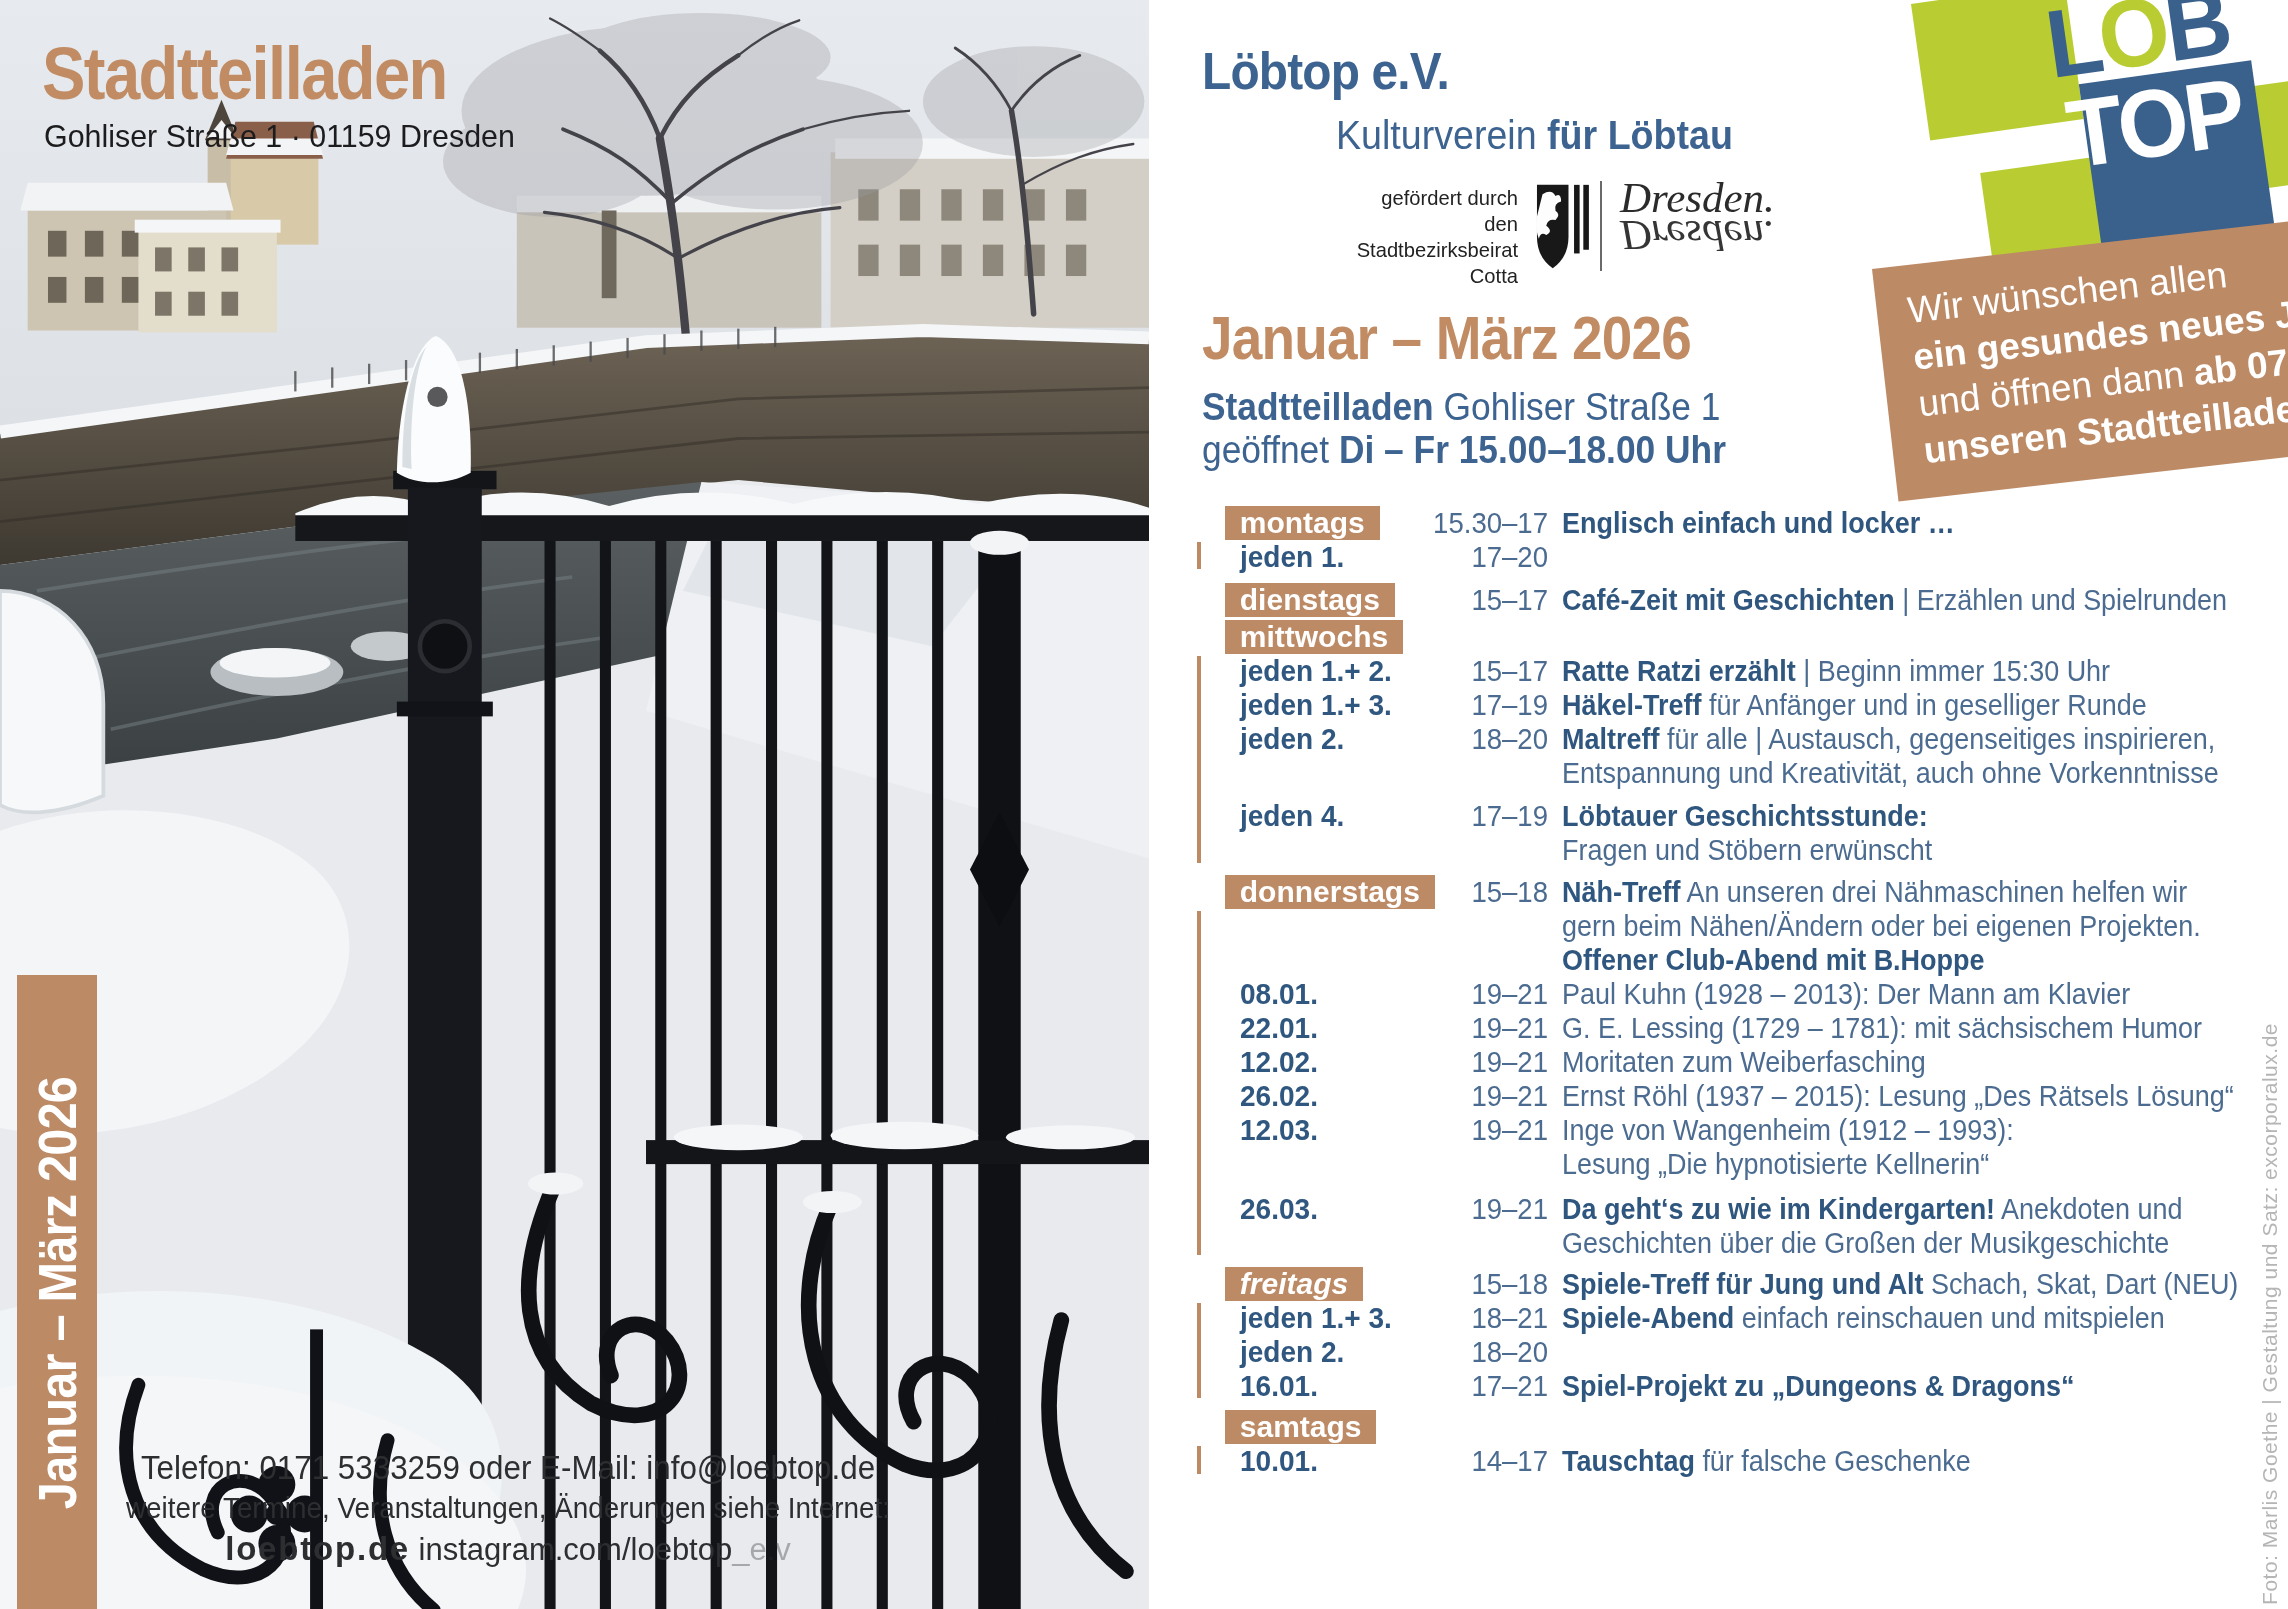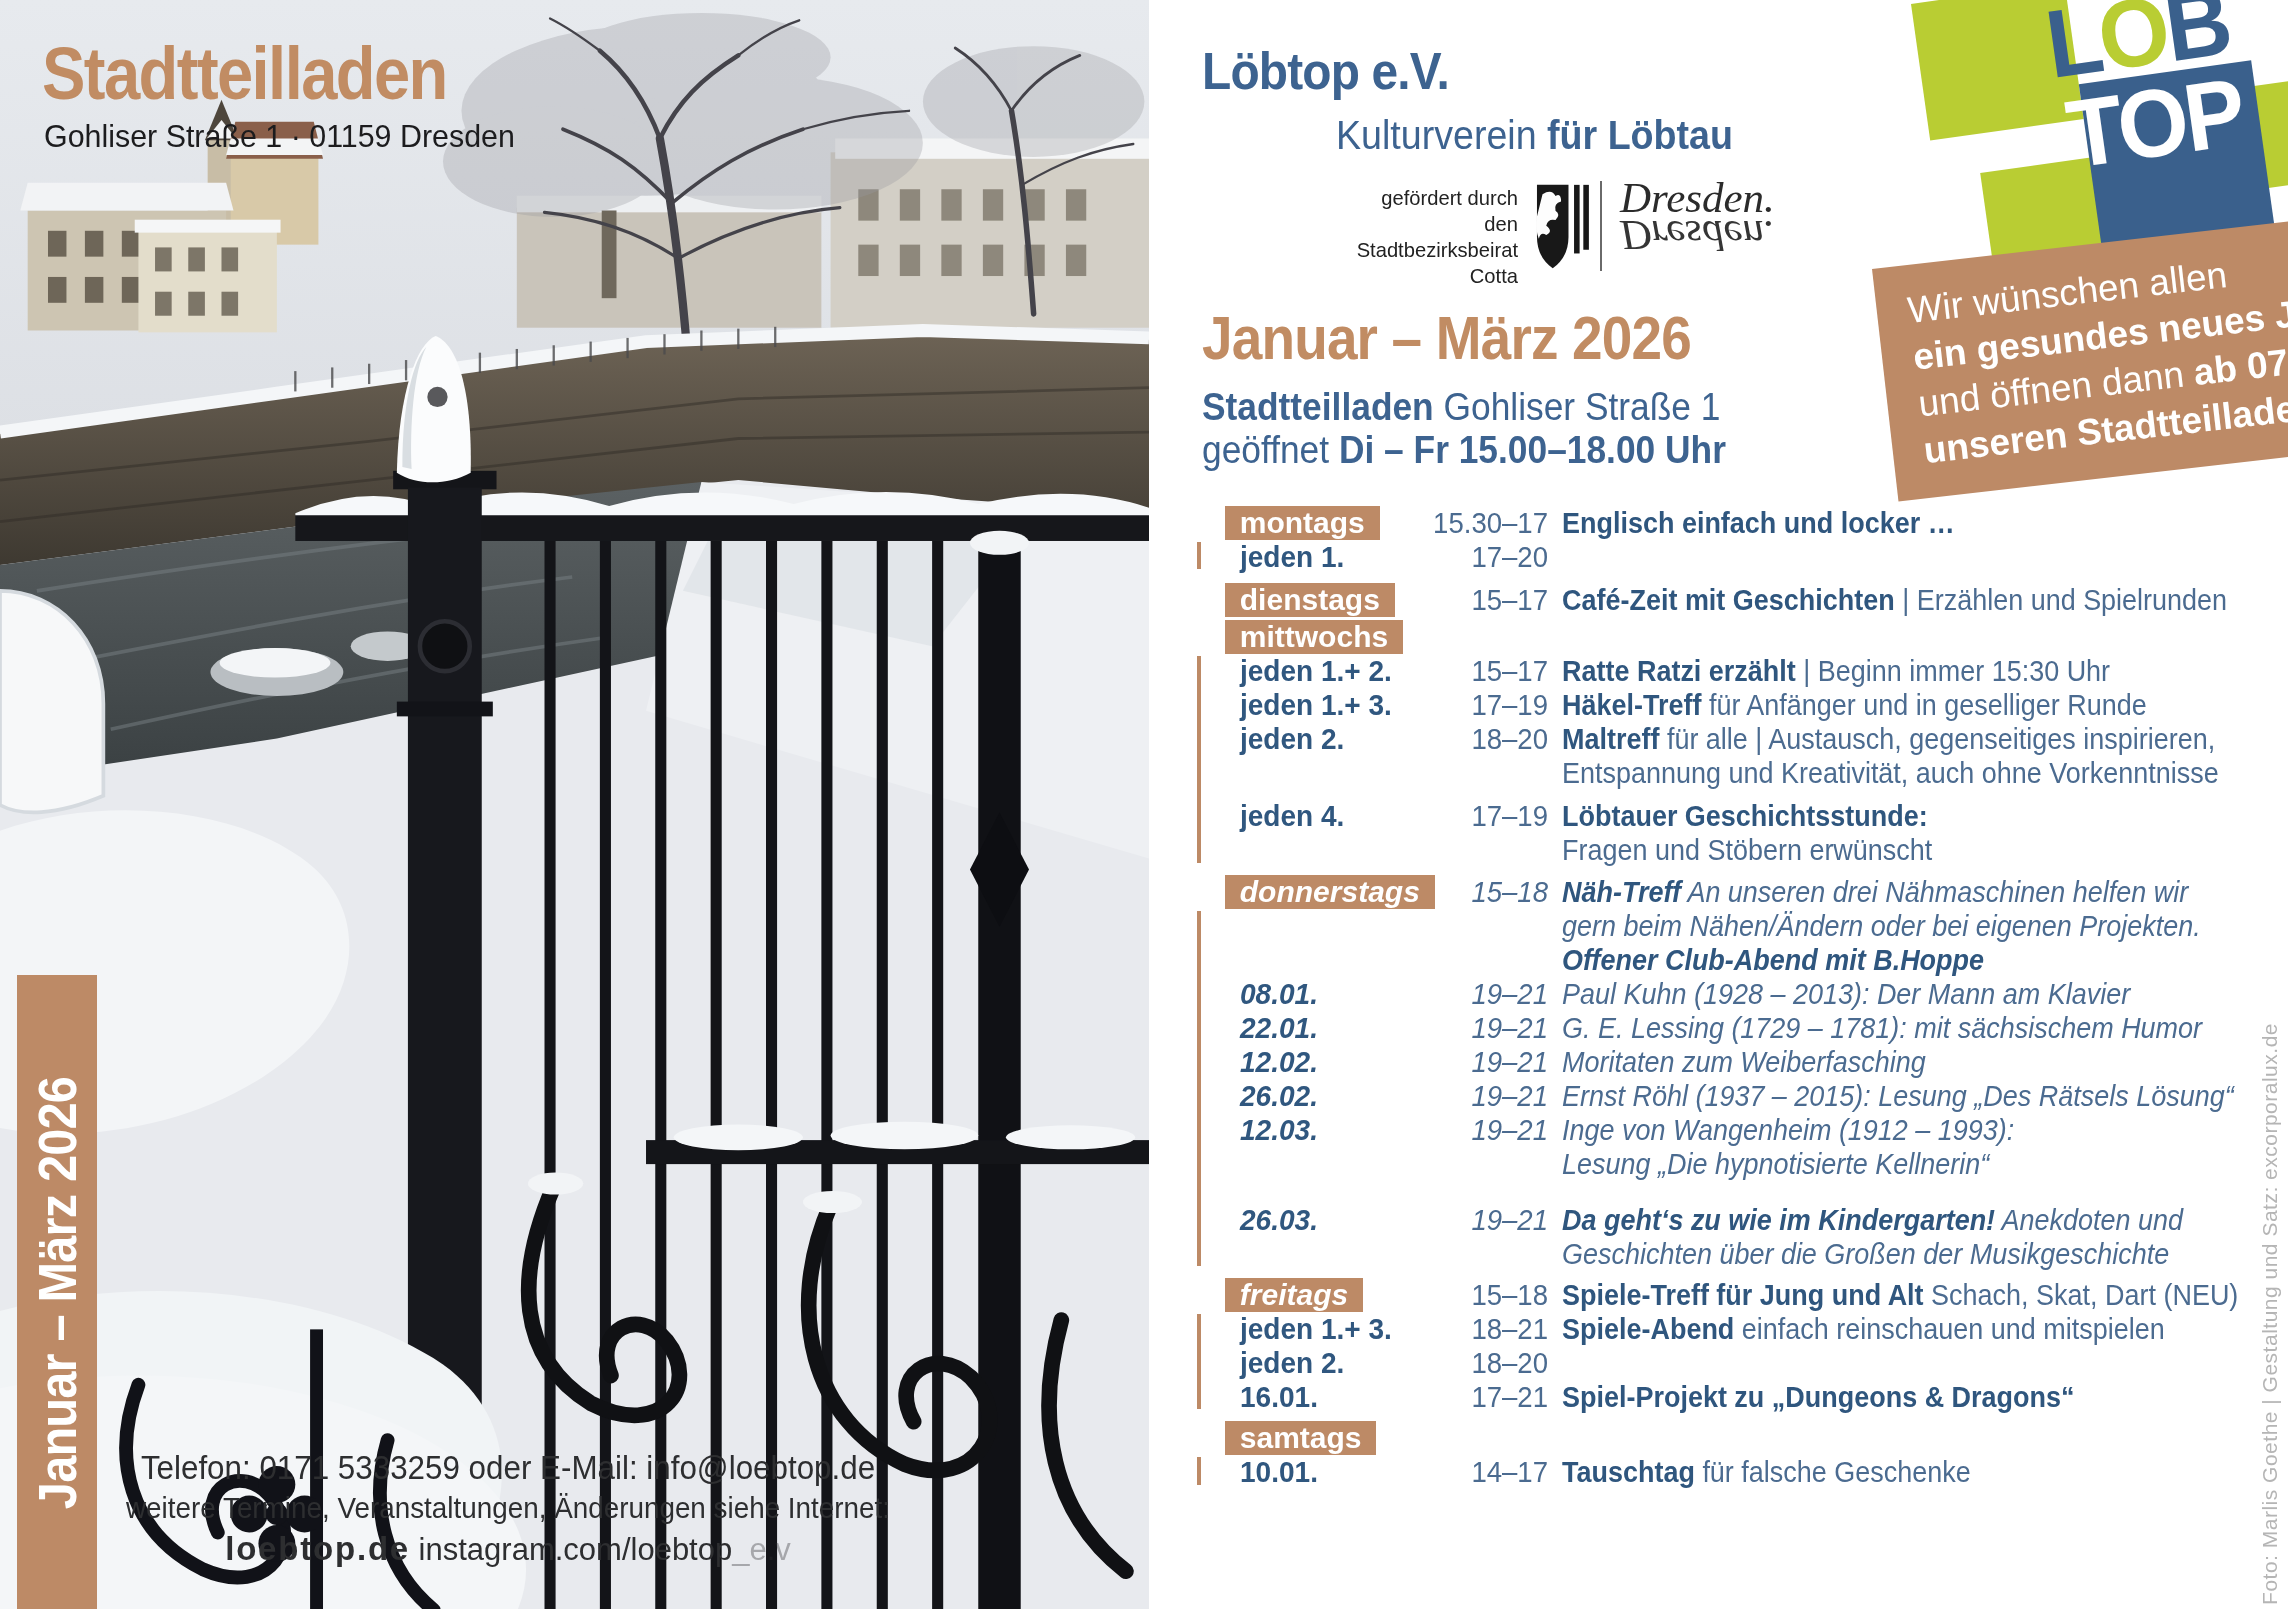--- a/index.html
+++ b/index.html
@@ -389,7 +389,7 @@
             </div>
           </div>
         </div>
-        <div class="sec" style="margin-top: 7.4px; font-style: italic;">
+        <div class="sec" style="margin-top: 7.4px;">
           <div class="rule"></div>
           <div class="row">
             <div class="cell-day" style="padding-left: 0px;"><span class="tag">donnerstags</span></div>

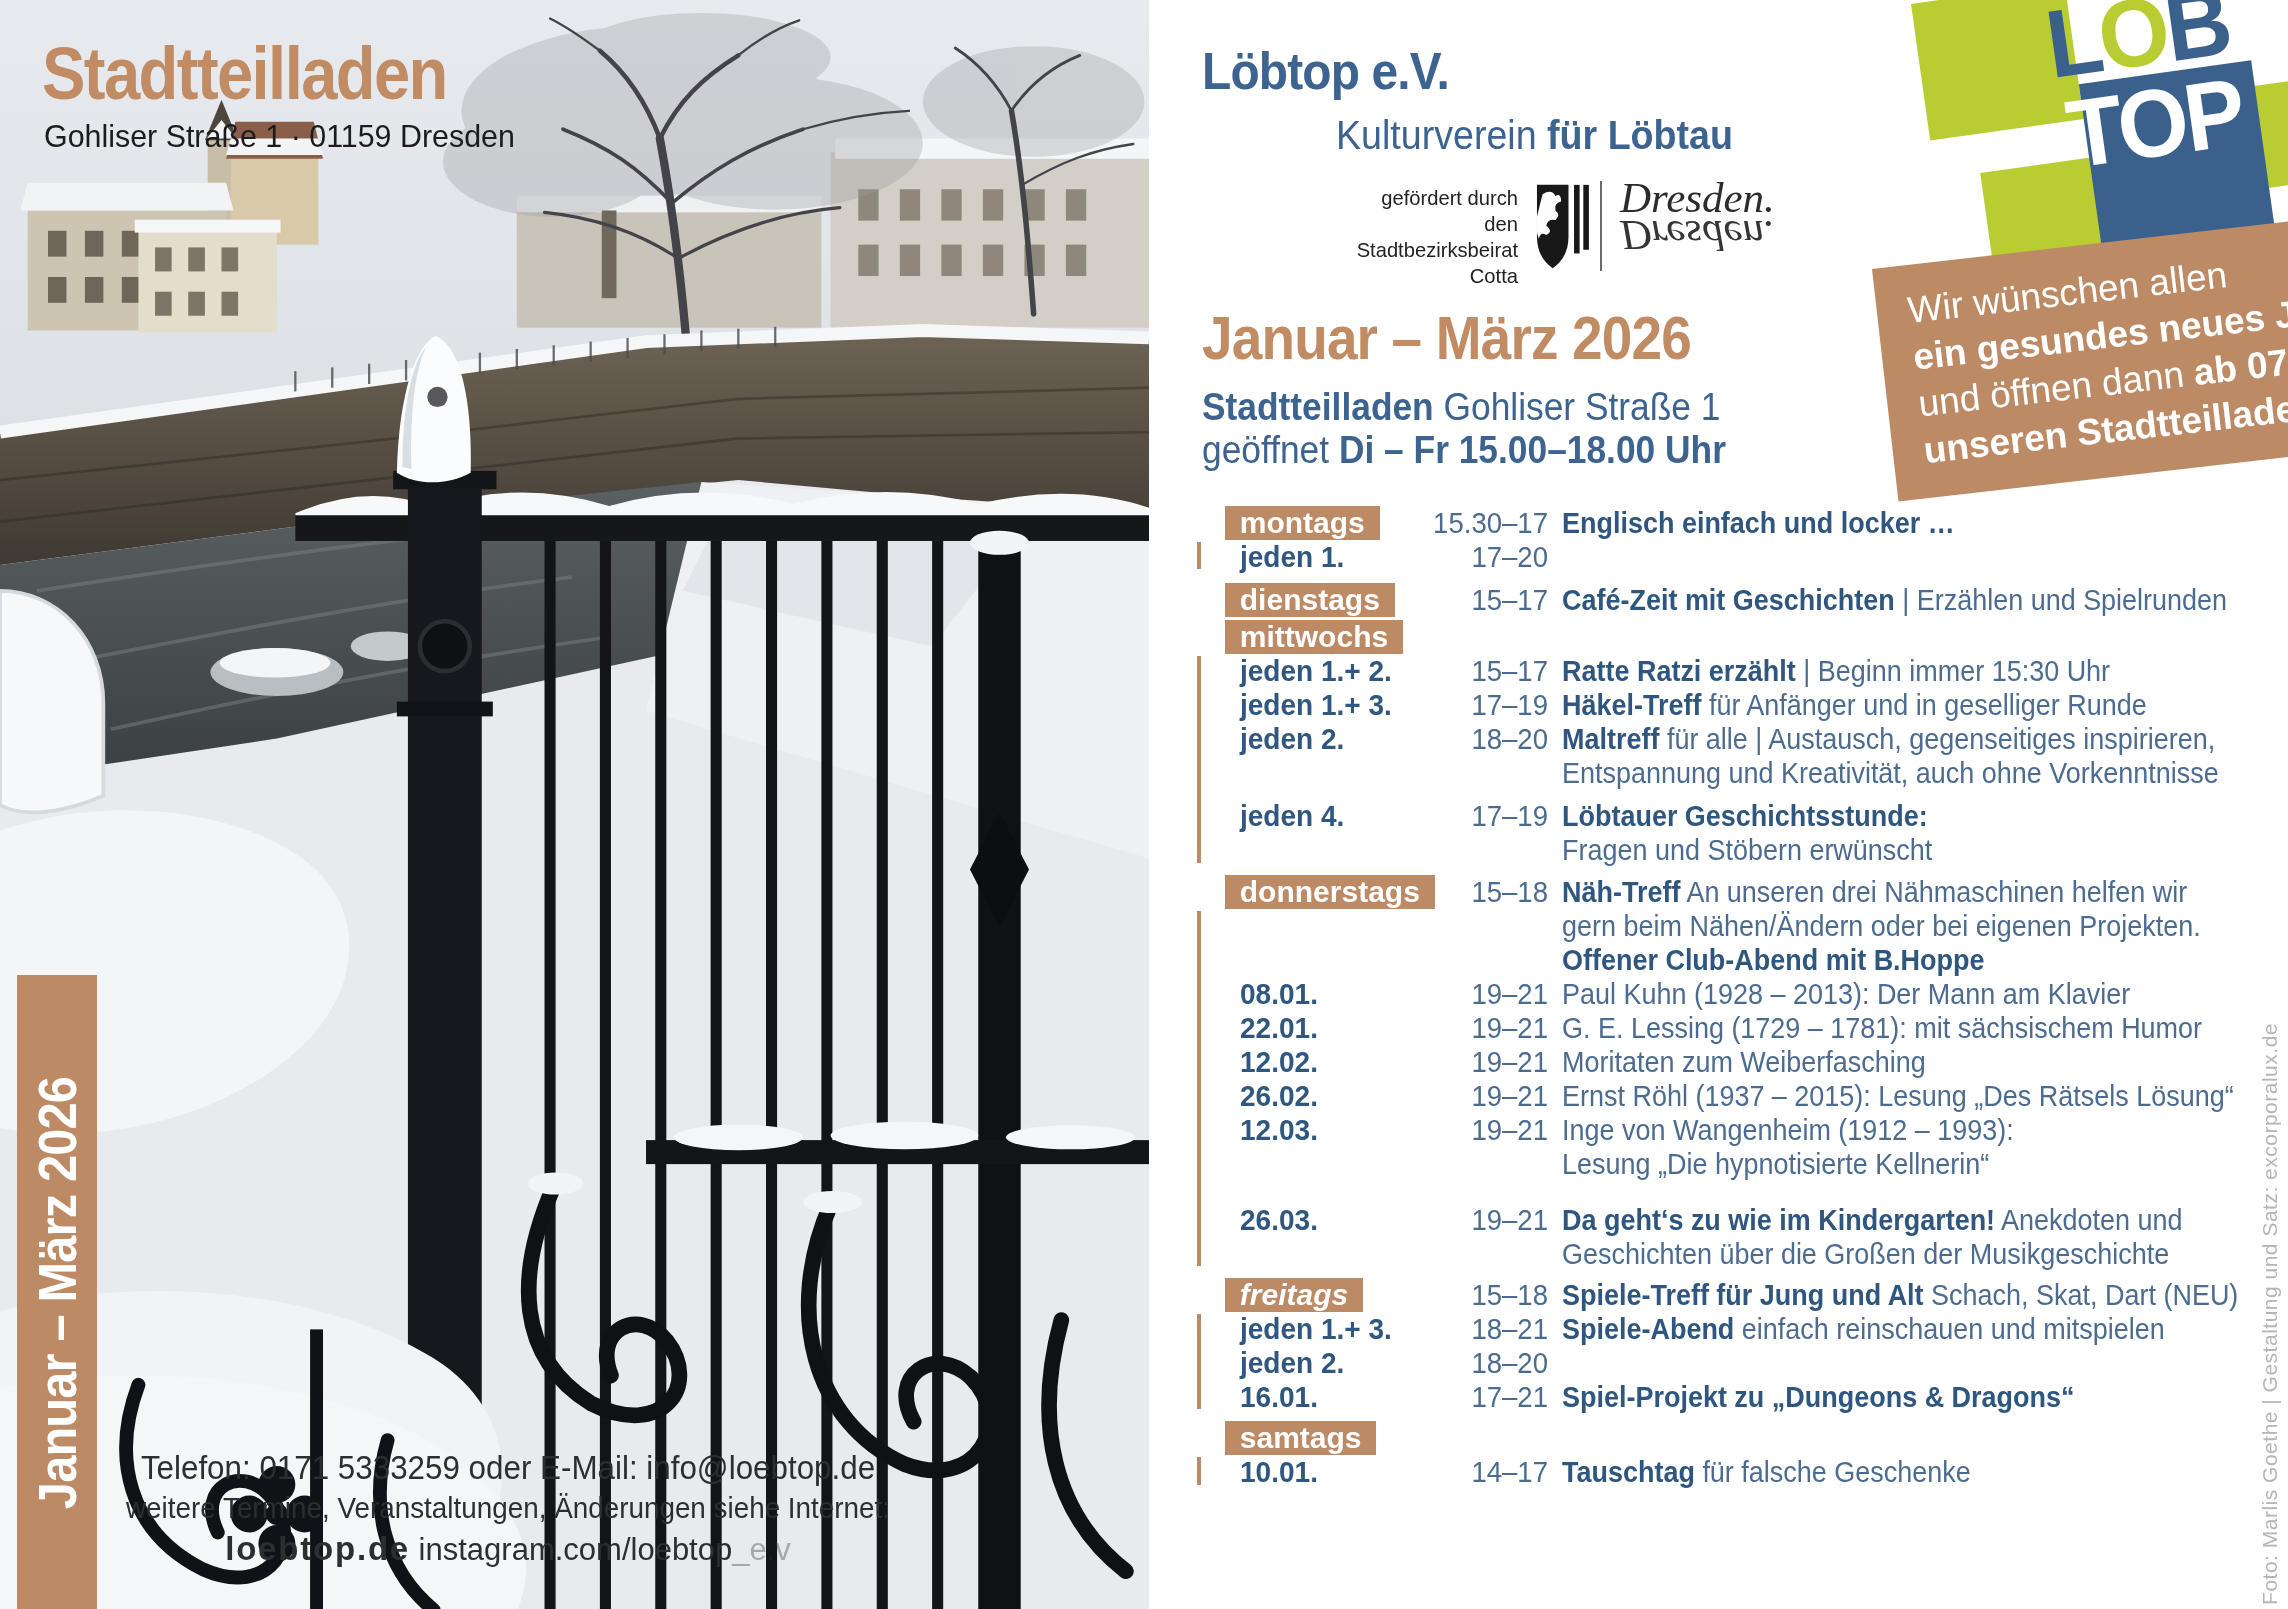--- a/index.html
+++ b/index.html
@@ -436,7 +436,7 @@
               <div class="line"><span class="rt">Lesung „Die hypnotisierte Kellnerin“</span></div>
             </div>
           </div>
-          <div class="row" style="margin-top: 22px; justify-content: center;">
+          <div class="row" style="margin-top: 11px; justify-content: center;">
             <div class="cell-day"><span class="daylbl">26.03.</span></div>
             <div class="cell-time">19–21</div>
             <div class="cell-txt">

